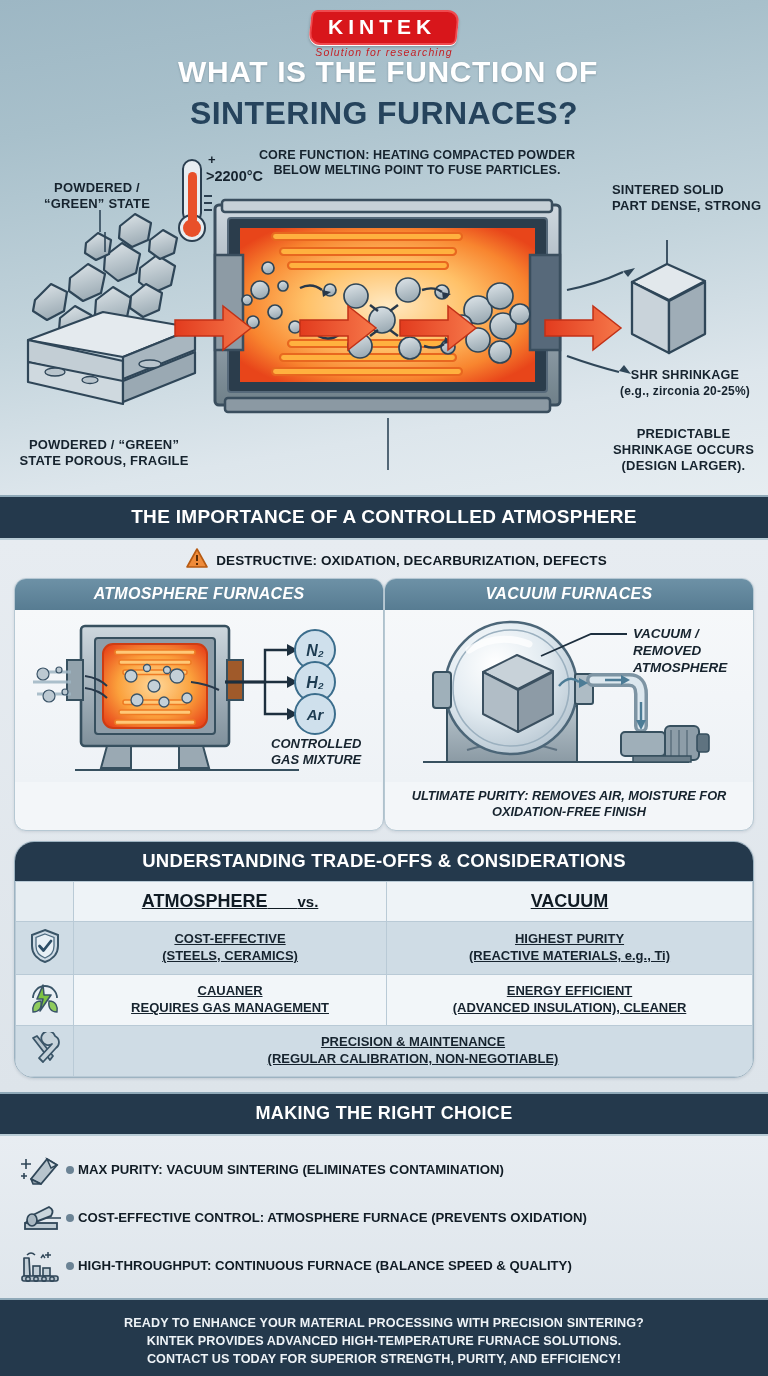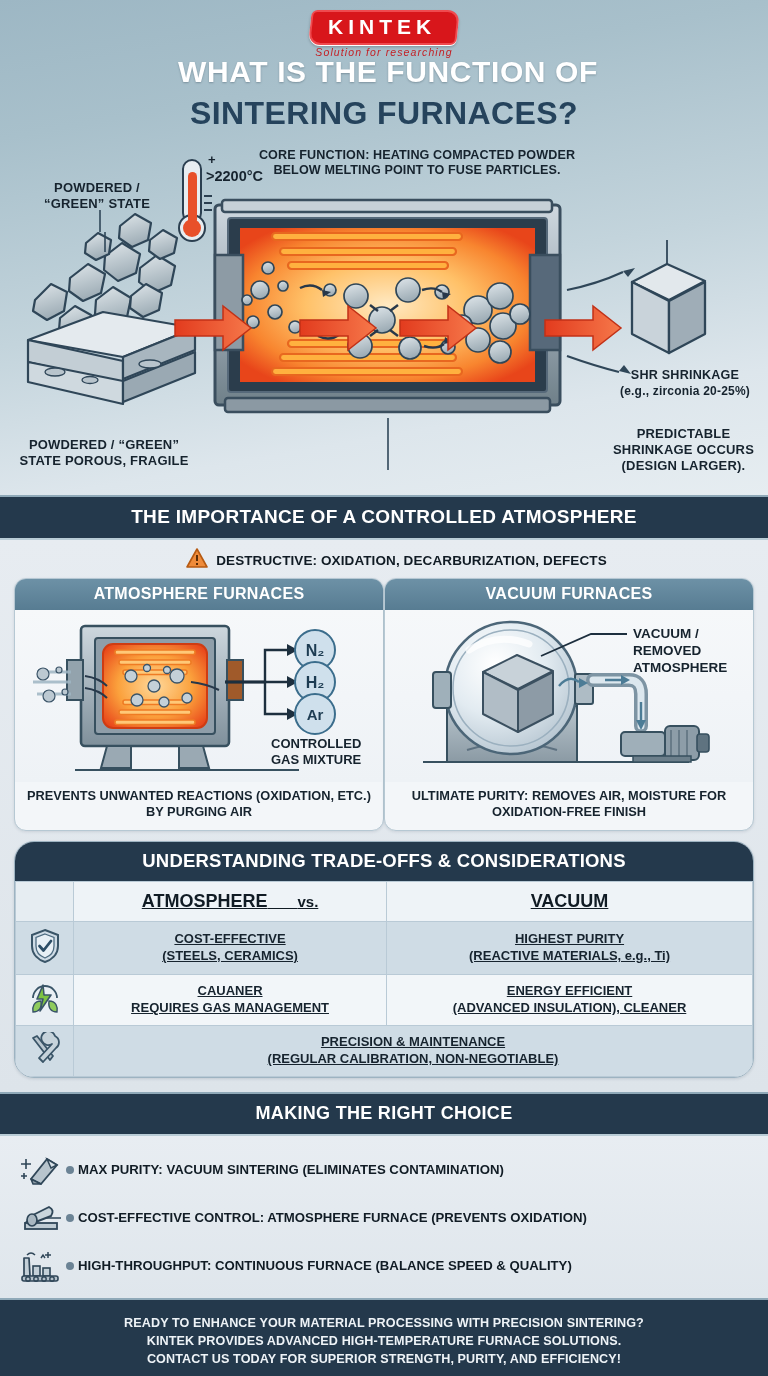--- a/index.html
+++ b/index.html
@@ -324,6 +324,7 @@
     <div class="thermo-txt">&gt;2200°C</div>
 
     <div class="hero-label lbl-pg-top">POWDERED / “GREEN” STATE</div>
+    <div class="hero-label lbl-ss">SINTERED SOLID PART DENSE, STRONG</div>
     <div class="hero-label lbl-shr">
       <b>SHR SHRINKAGE</b>
       <span>(e.g., zirconia 20-25%)</span>

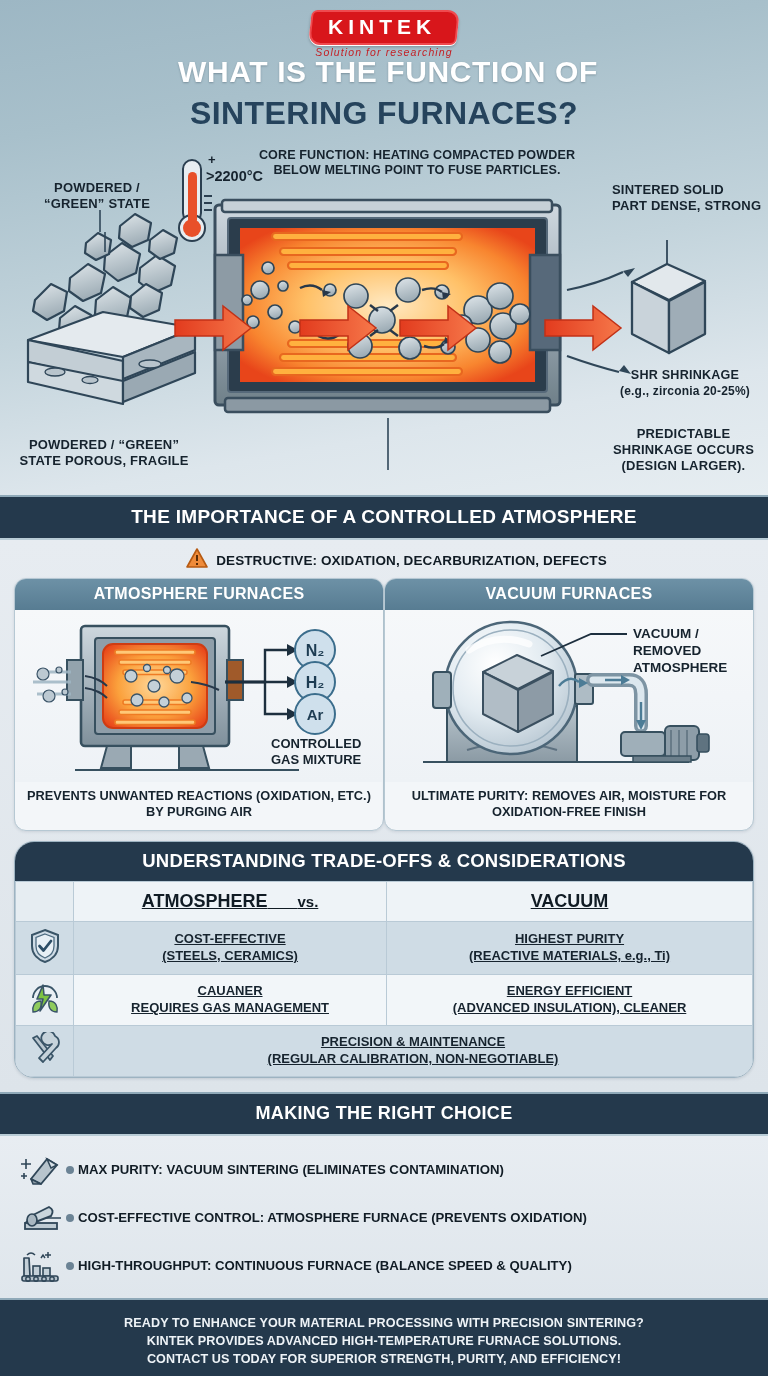--- a/index.html
+++ b/index.html
@@ -82,7 +82,7 @@
   }
 
   
-  .panels { display:flex; padding:4px 14px 10px; }
+  .panels { display:flex; padding:4px 14px 10px;font-style:italic; }
   .panel {
     flex:1; border-radius:12px; overflow:hidden;
     background:#f3f6f9;

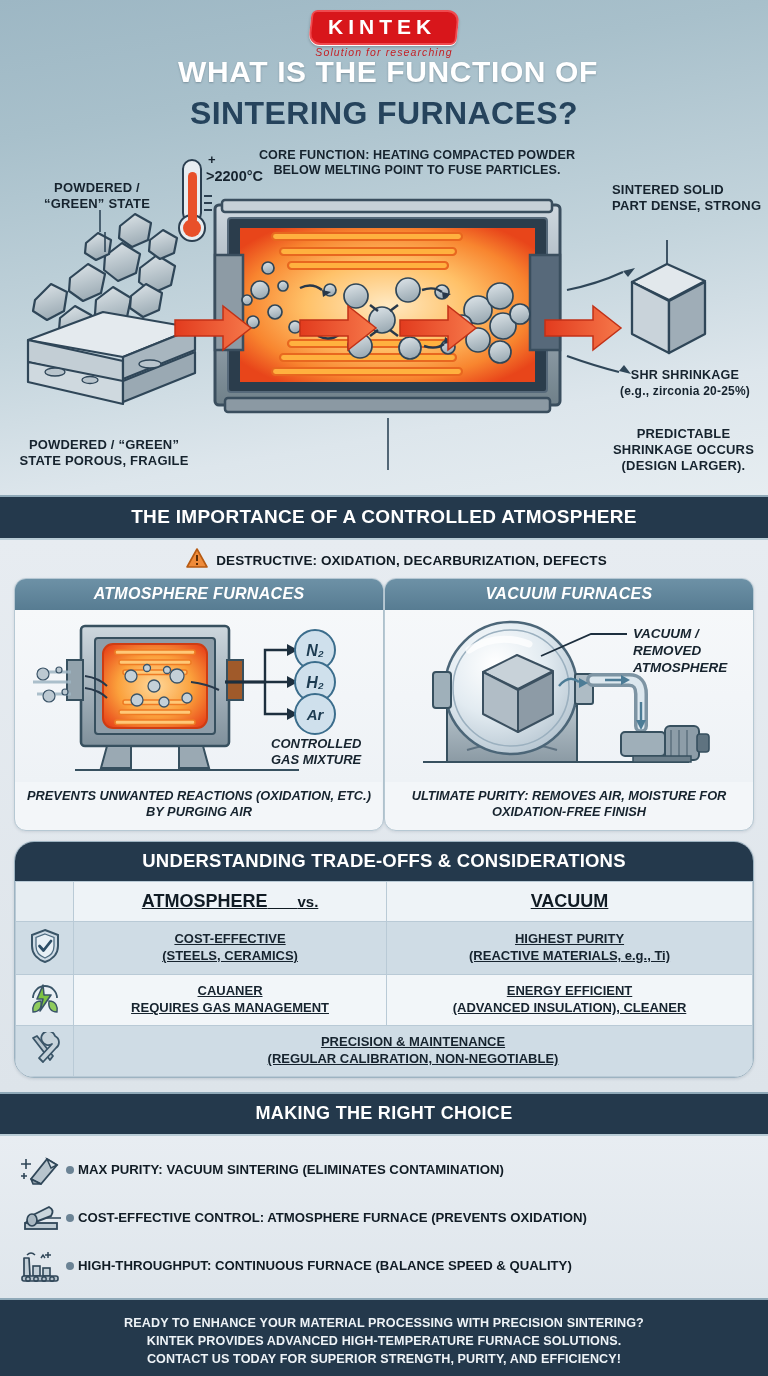--- a/index.html
+++ b/index.html
@@ -432,7 +432,6 @@
             <text x="252" y="154" font-family="Liberation Sans, sans-serif" font-size="13" font-weight="bold" fill="#16232e">GAS MIXTURE</text>
           </svg>
         </div>
-        <div class="panel-foot">PREVENTS UNWANTED REACTIONS (OXIDATION, ETC.) BY PURGING AIR</div>
       </div>
 
       <div class="panel">

